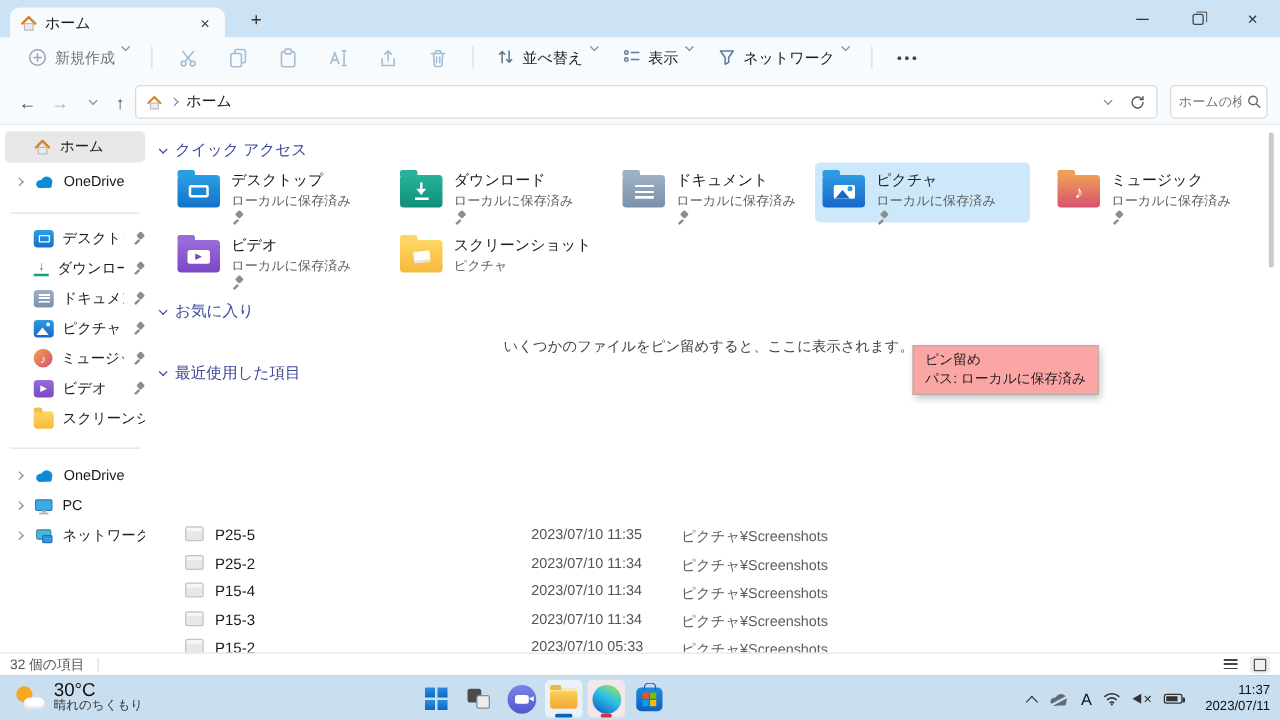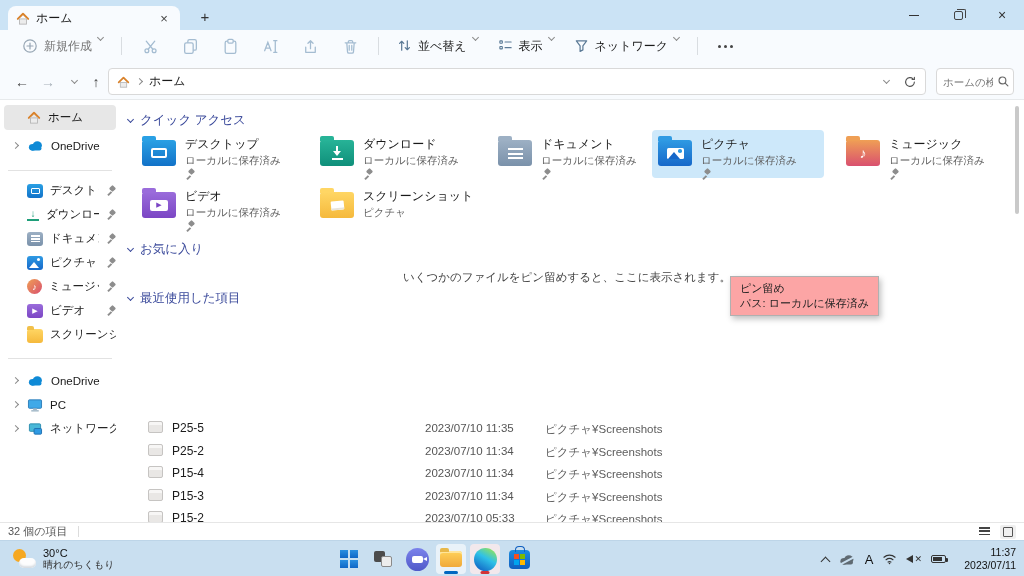--- a/index.html
+++ b/index.html
@@ -125,7 +125,7 @@
   .wx{position:relative;width:24px;height:20px}
   .wx .sun{position:absolute;left:1px;top:0;width:13px;height:13px;border-radius:50%;background:#f6a821}
   .wx .cld{position:absolute;right:0;bottom:1px;width:17px;height:10px;border-radius:6px;background:#fdfdfd;box-shadow:inset 0 -2px 2px #d8dde2}
-  .wtemp{font-size:11px;line-height:12px;color:#111}
+  .wtemp{font-size:15px;line-height:12px;color:#111}
   .wdesc{font-size:10px;line-height:12px;color:#333}
   .tb-center{position:absolute;left:334px;top:3px;display:flex;align-items:center;gap:4px}
   .startbtn{width:30px;height:30px;border-radius:4px;display:flex;align-items:center;justify-content:center}

